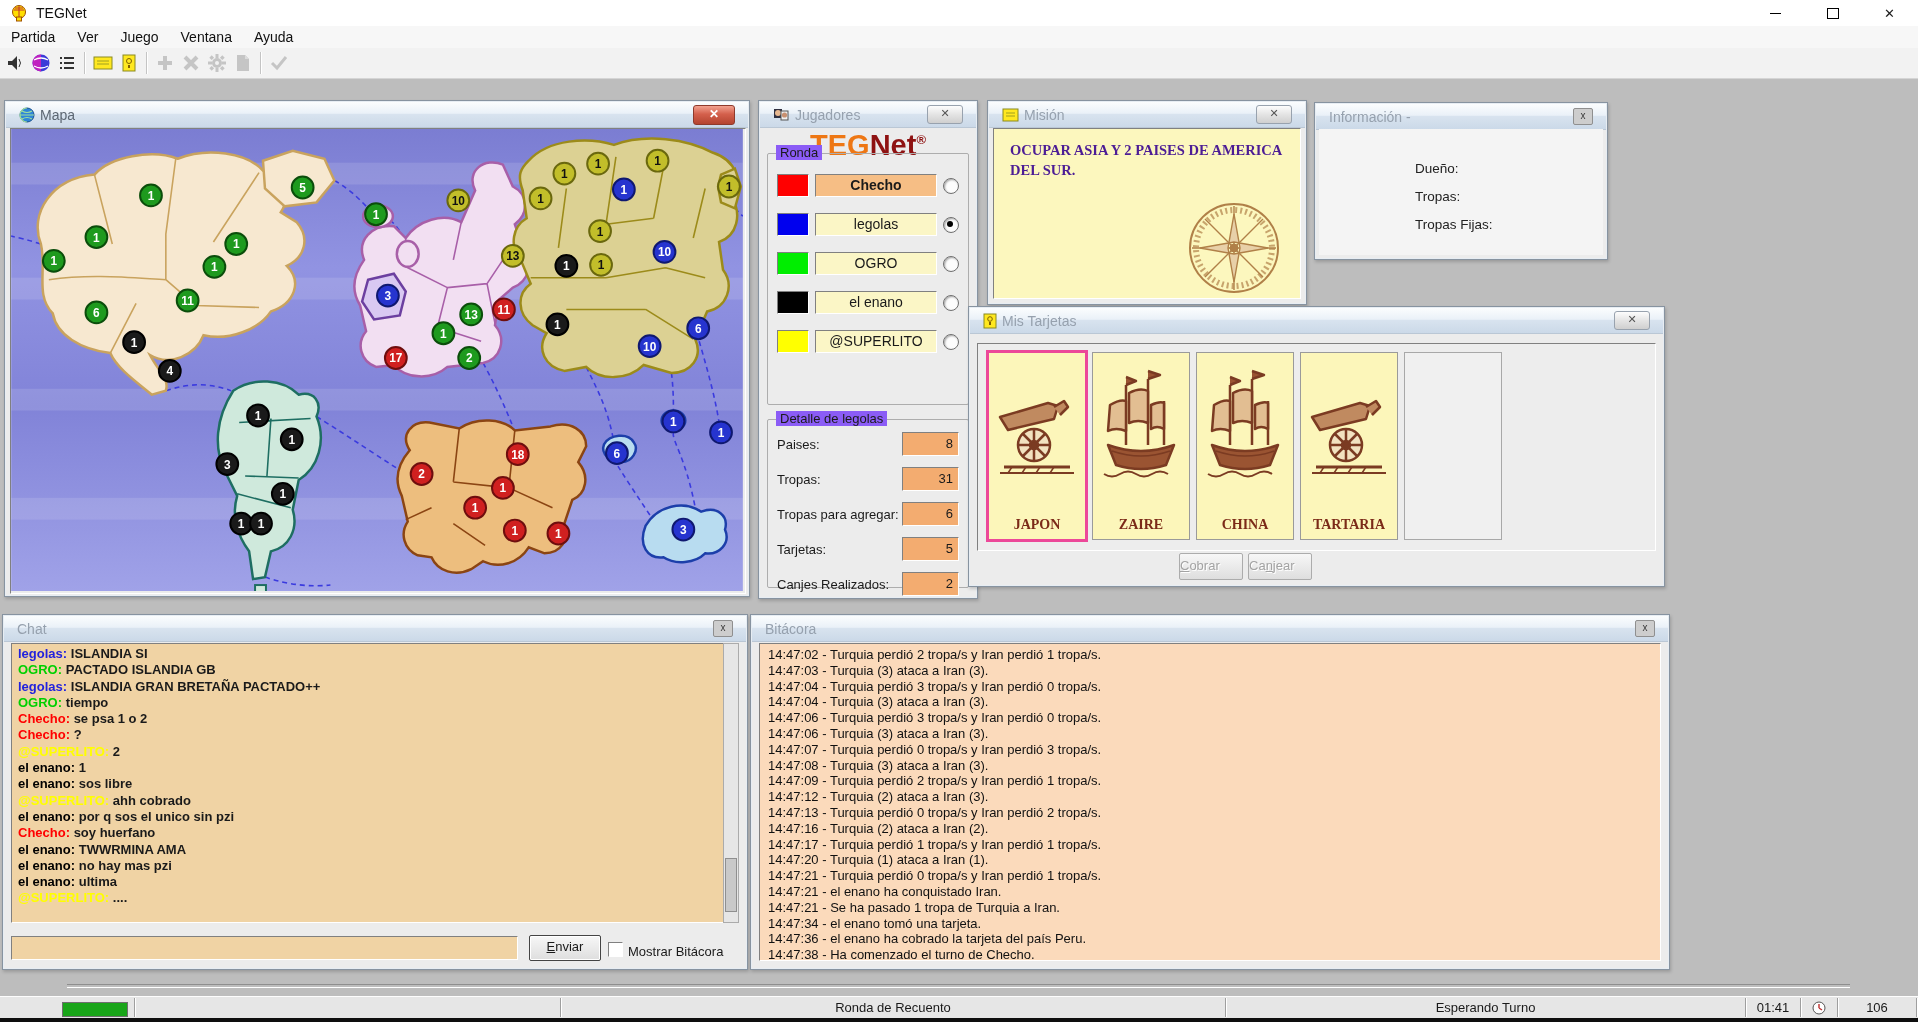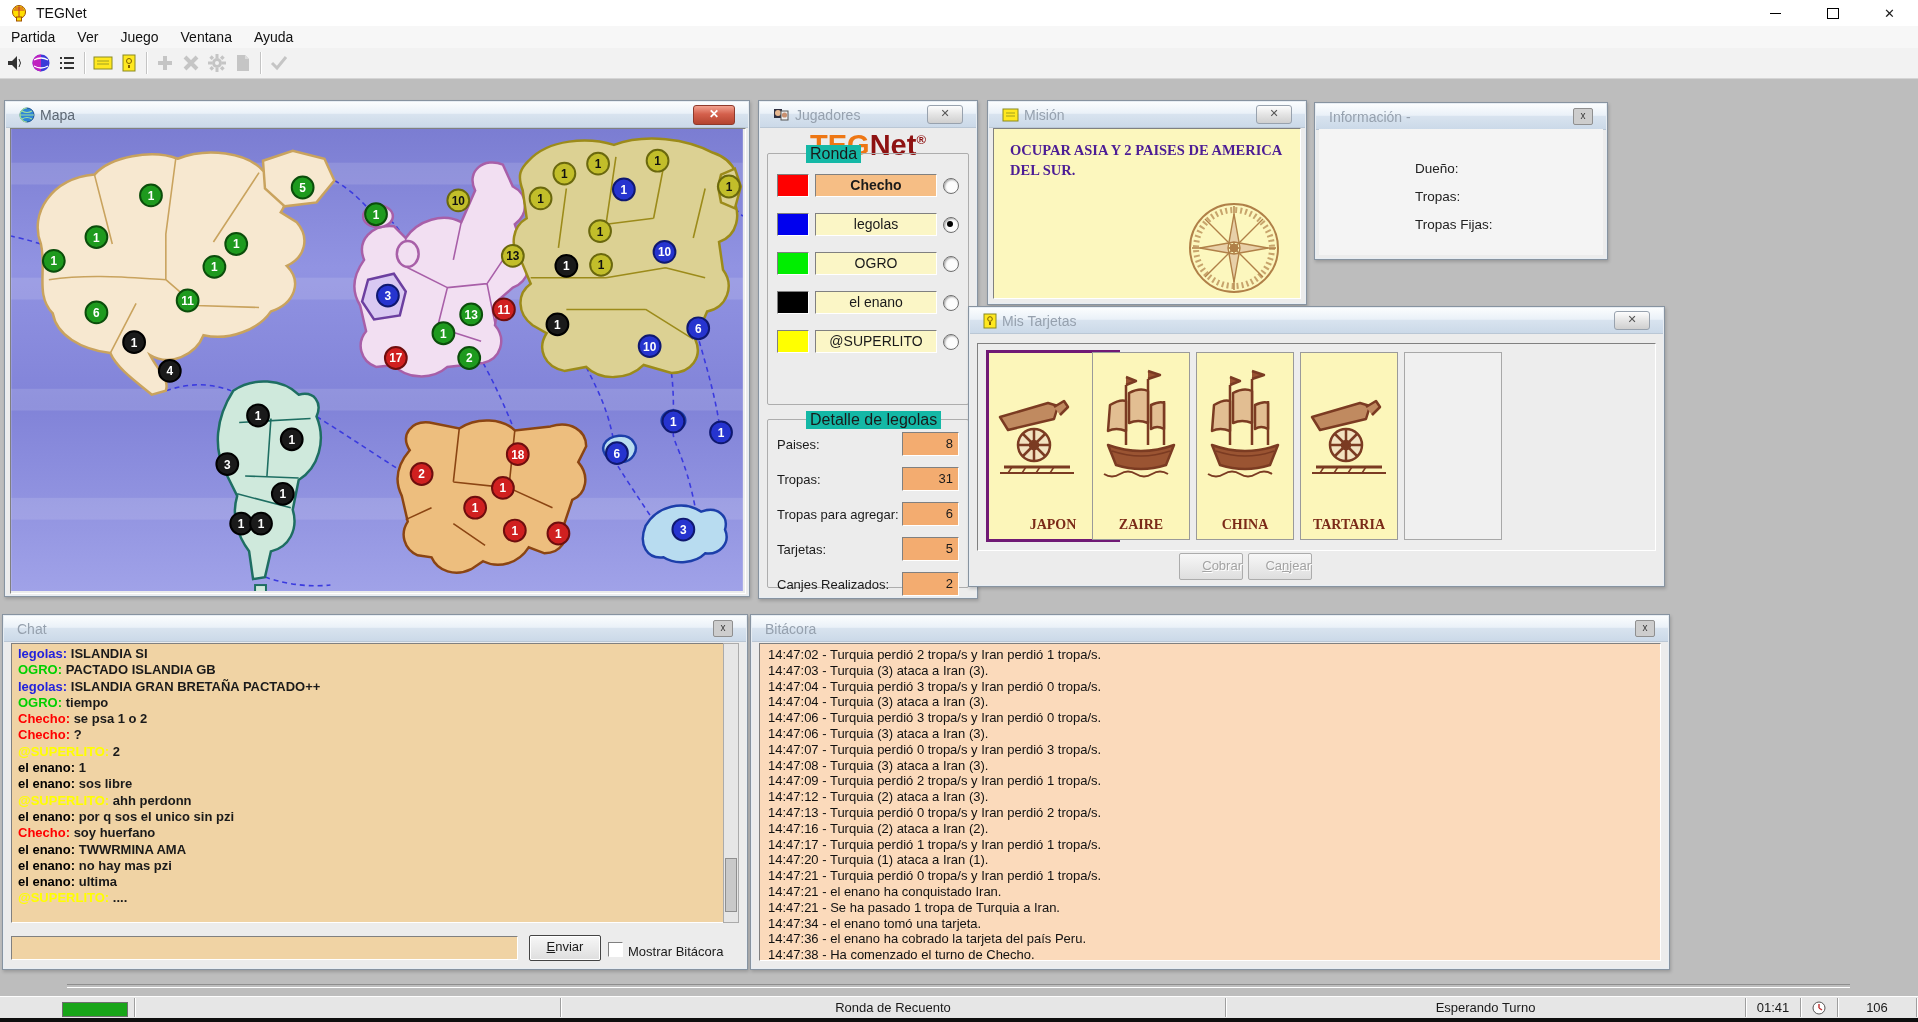--- a/index.html
+++ b/index.html
@@ -37,7 +37,7 @@
   .logo .net{color:#8E1212;}
   .logo sup{font-size:13px;color:#8E1212;}
   .grp{position:absolute;border:1px solid #ADADAD;border-radius:2px;}
-  .grp .lg{position:absolute;top:-9px;left:8px;background:#14b8a6;padding:0 4px;font-size:16px;color:#1a1a1a;margin-left:30px;}
+  .grp .lg{position:absolute;top:-9px;left:8px;background:#8b5cf6;padding:0 4px;font-size:13px;color:#1a1a1a;}
   .rows{position:absolute;left:9px;right:9px;top:20px;display:flex;flex-direction:column;gap:16px;}
   .prow{display:flex;align-items:center;gap:6px;height:23px;}
   .swatch{width:30px;height:21px;}

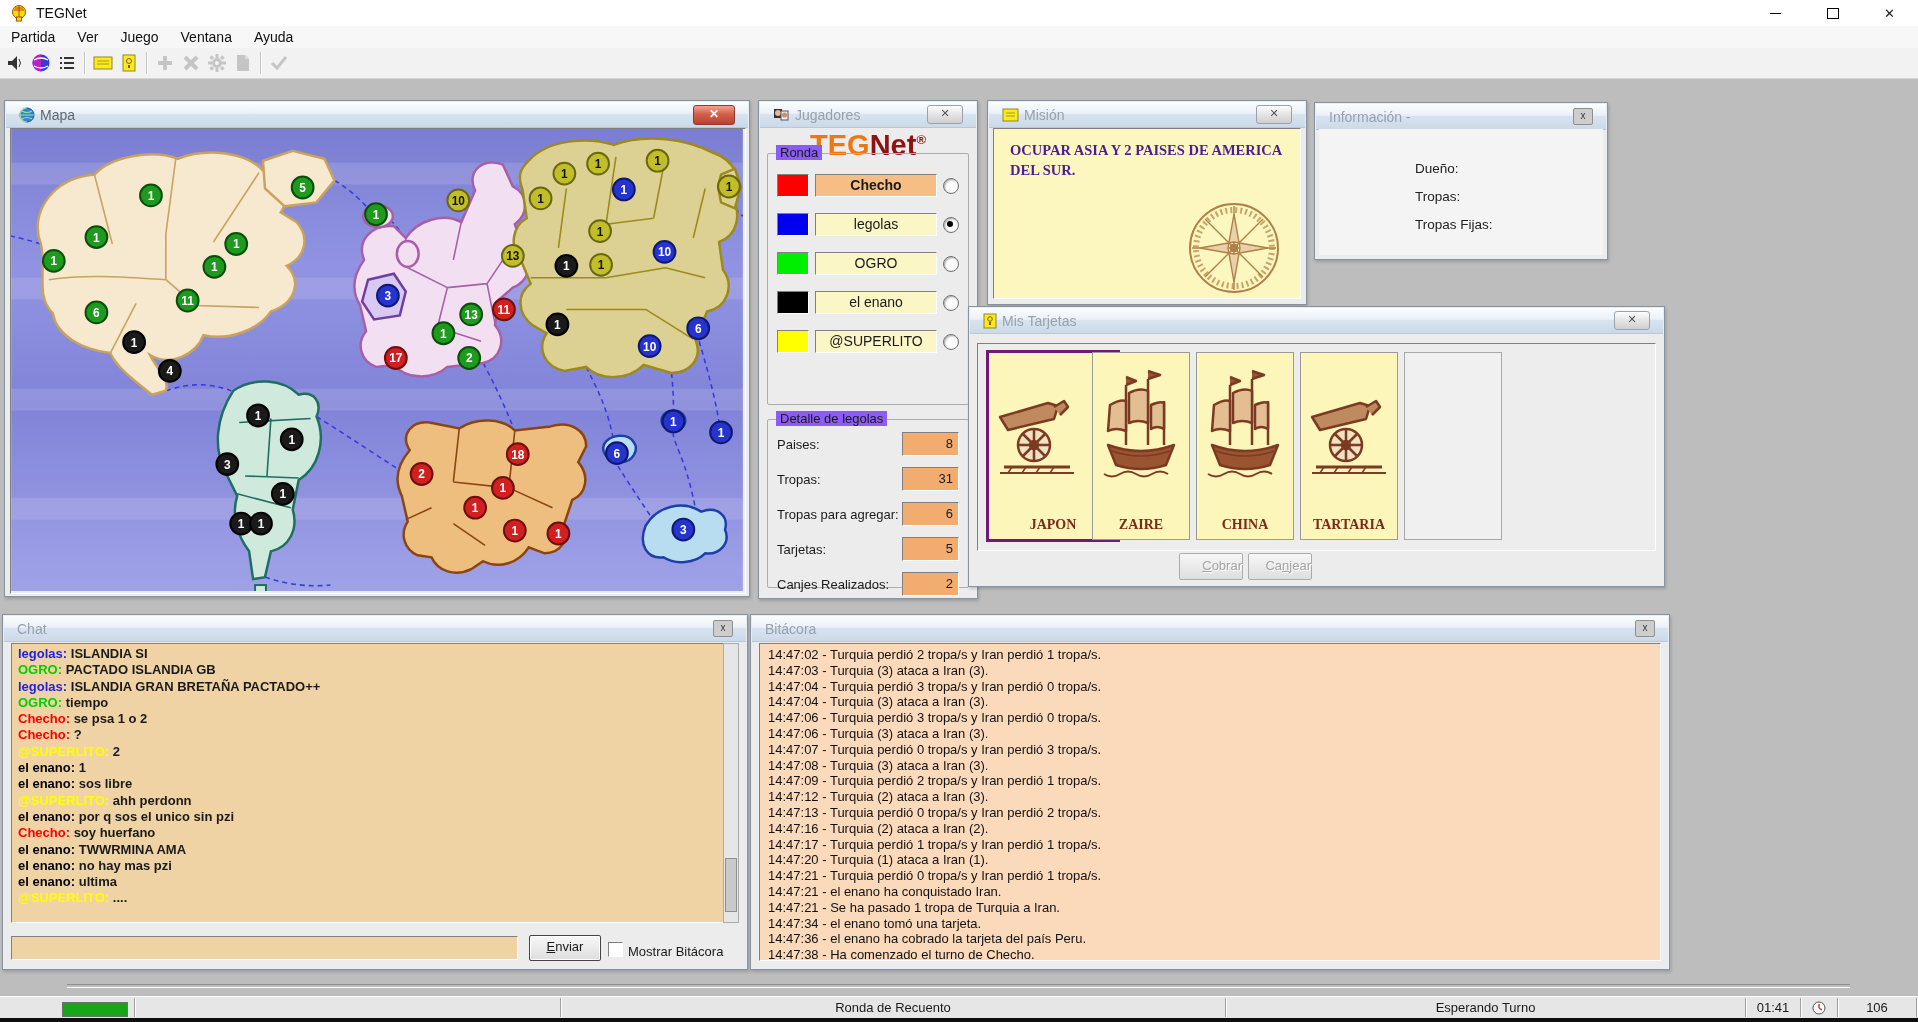--- a/index.html
+++ b/index.html
@@ -60,7 +60,7 @@
   
   .slotsbox{position:absolute;left:8px;top:36px;right:8px;height:206px;background:#EDEDED;}
   .slot{position:absolute;top:8px;width:96px;height:186px;background:#FCF6BA;border:1px solid #9A9A9A;}
-  .slot.sel{border:3px solid #701a75;margin:-2px;padding-left:32px;}
+  .slot.sel{border:3px solid #ec4899;margin:-2px;}
   .slot.empty{background:#F0F0F0;border-color:#A8A8A8;}
   .slot .cname{position:absolute;left:0;right:0;bottom:6px;text-align:center;font-family:"Liberation Serif",serif;
                font-weight:bold;font-size:14px;color:#7B2A18;}

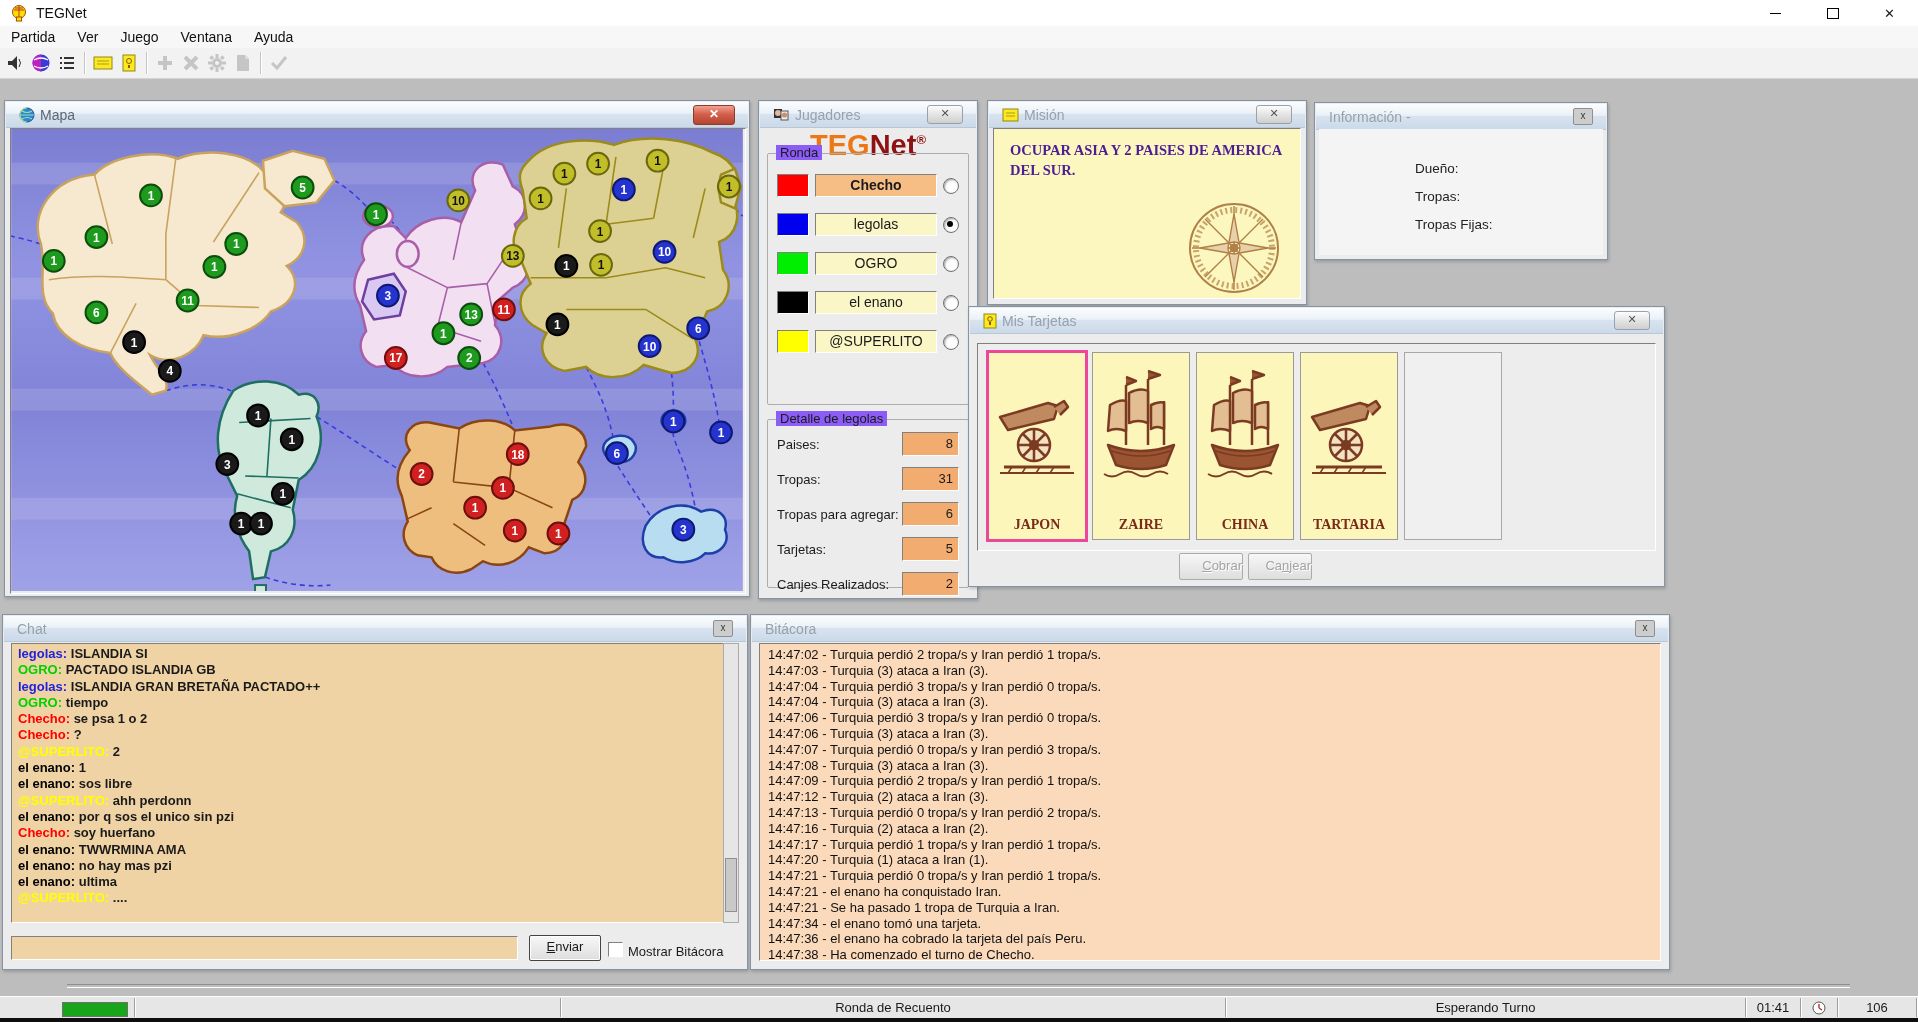--- a/index.html
+++ b/index.html
@@ -65,7 +65,7 @@
   .slot .cname{position:absolute;left:0;right:0;bottom:6px;text-align:center;font-family:"Liberation Serif",serif;
                font-weight:bold;font-size:14px;color:#7B2A18;}
   .slot svg{position:absolute;left:3px;top:14px;}
-  .btn{position:absolute;width:62px;height:25px;line-height:23px;font-size:13px;text-align:right;color:#222;
+  .btn{position:absolute;width:62px;height:25px;line-height:23px;font-size:13px;text-align:left;color:#222;
        background:linear-gradient(#F7F7F7,#DEDEDE);border:1px solid #9A9A9A;border-radius:2px;}
   .btn.dis{color:#A3A3A3;text-shadow:1px 1px 0 #FFF;border-color:#ACACAC;}
   

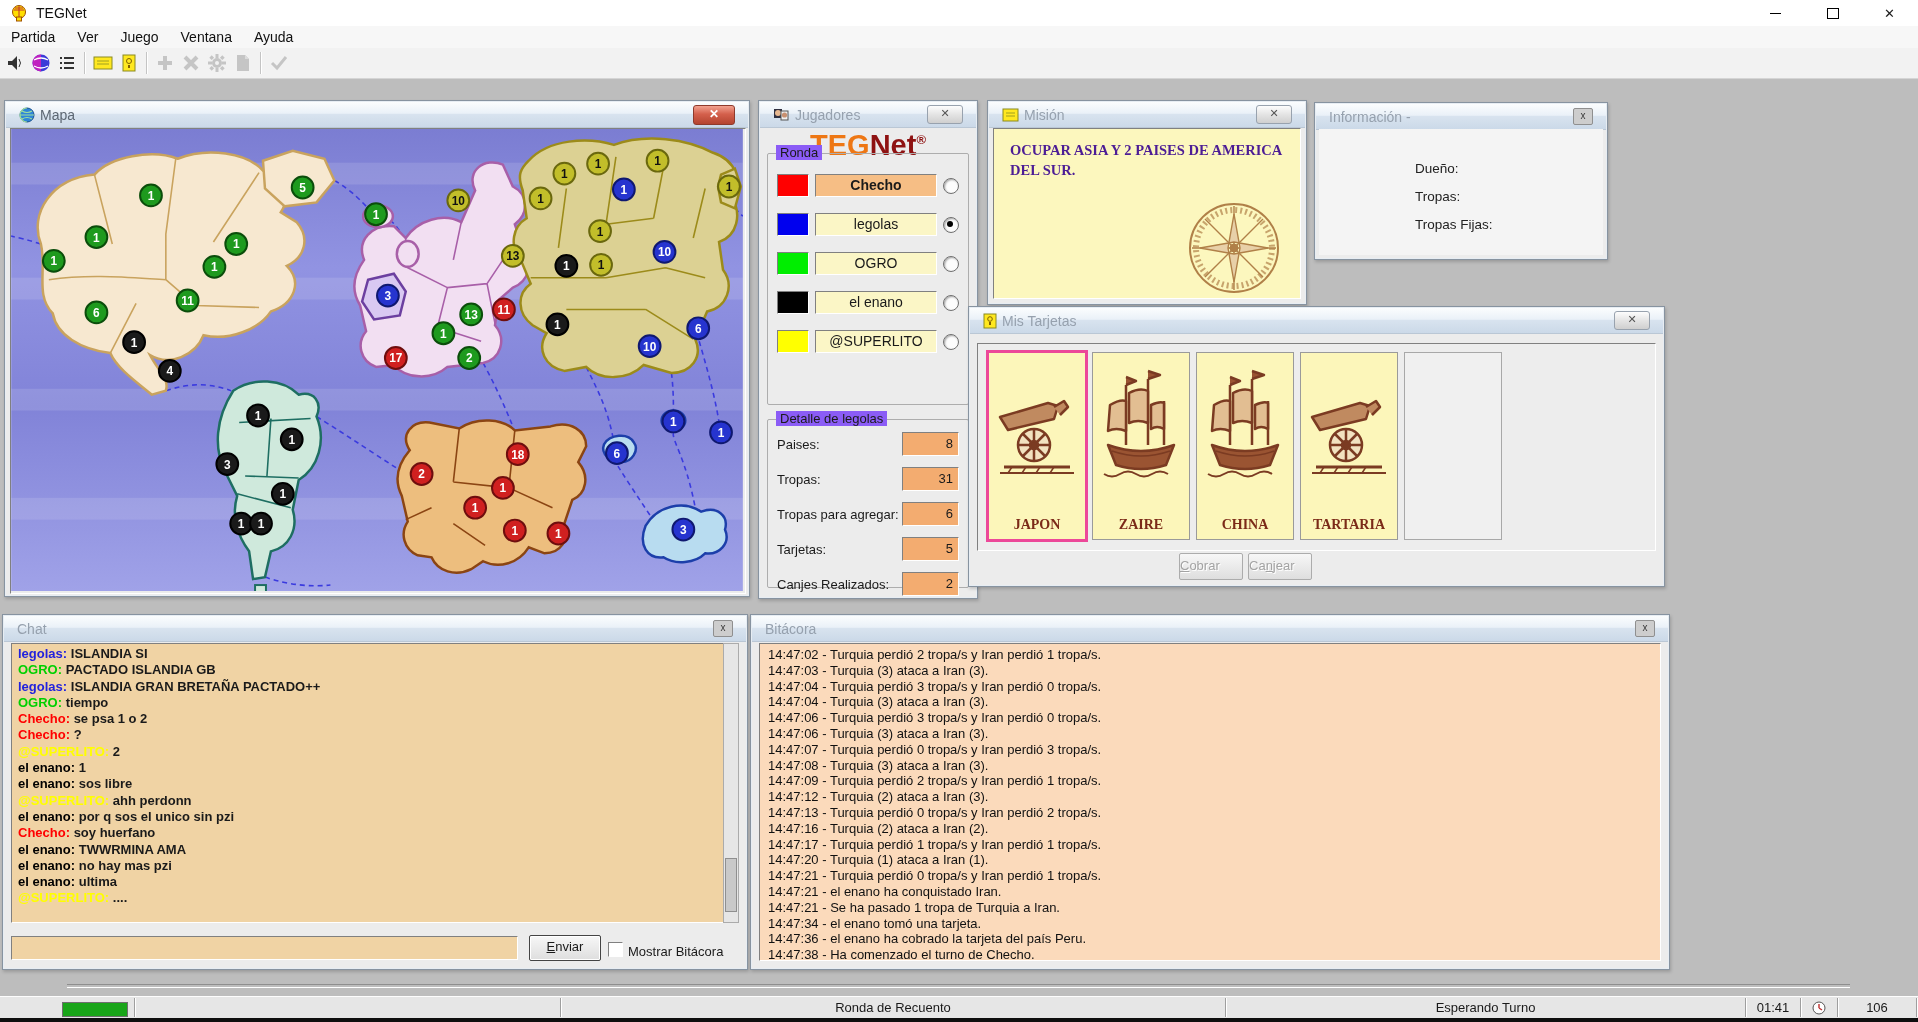--- a/index.html
+++ b/index.html
@@ -710,7 +710,7 @@
       </div>
       <div class="msg">
         <span class="cu" style="color: rgb(255, 255, 0);">@SUPERLITO</span>
-        <span class="ct">ahh perdonn</span>
+        <span class="ct">ahh cobrado</span>
       </div>
       <div class="msg">
         <span class="cu" style="color: rgb(0, 0, 0);">el enano</span>

